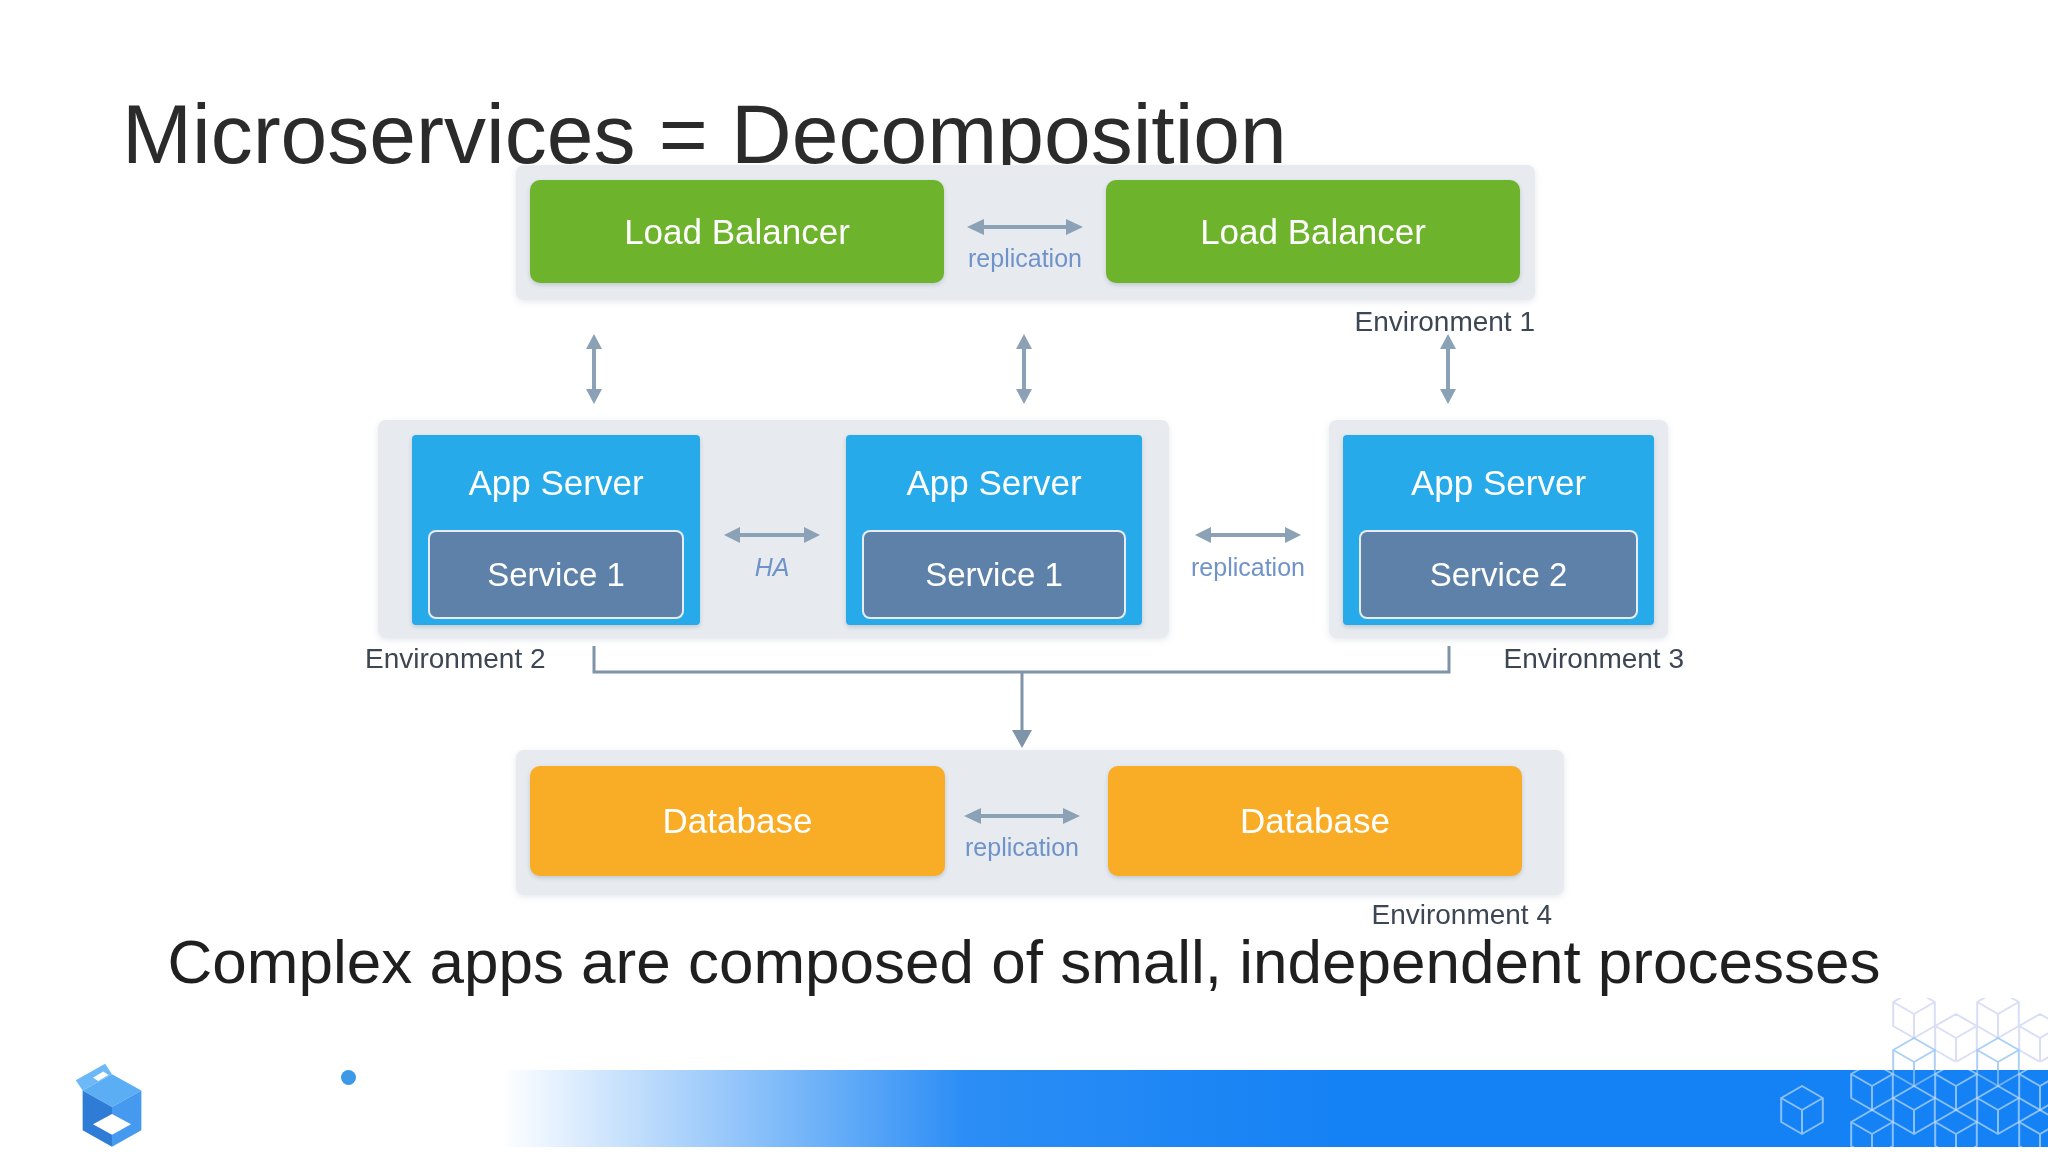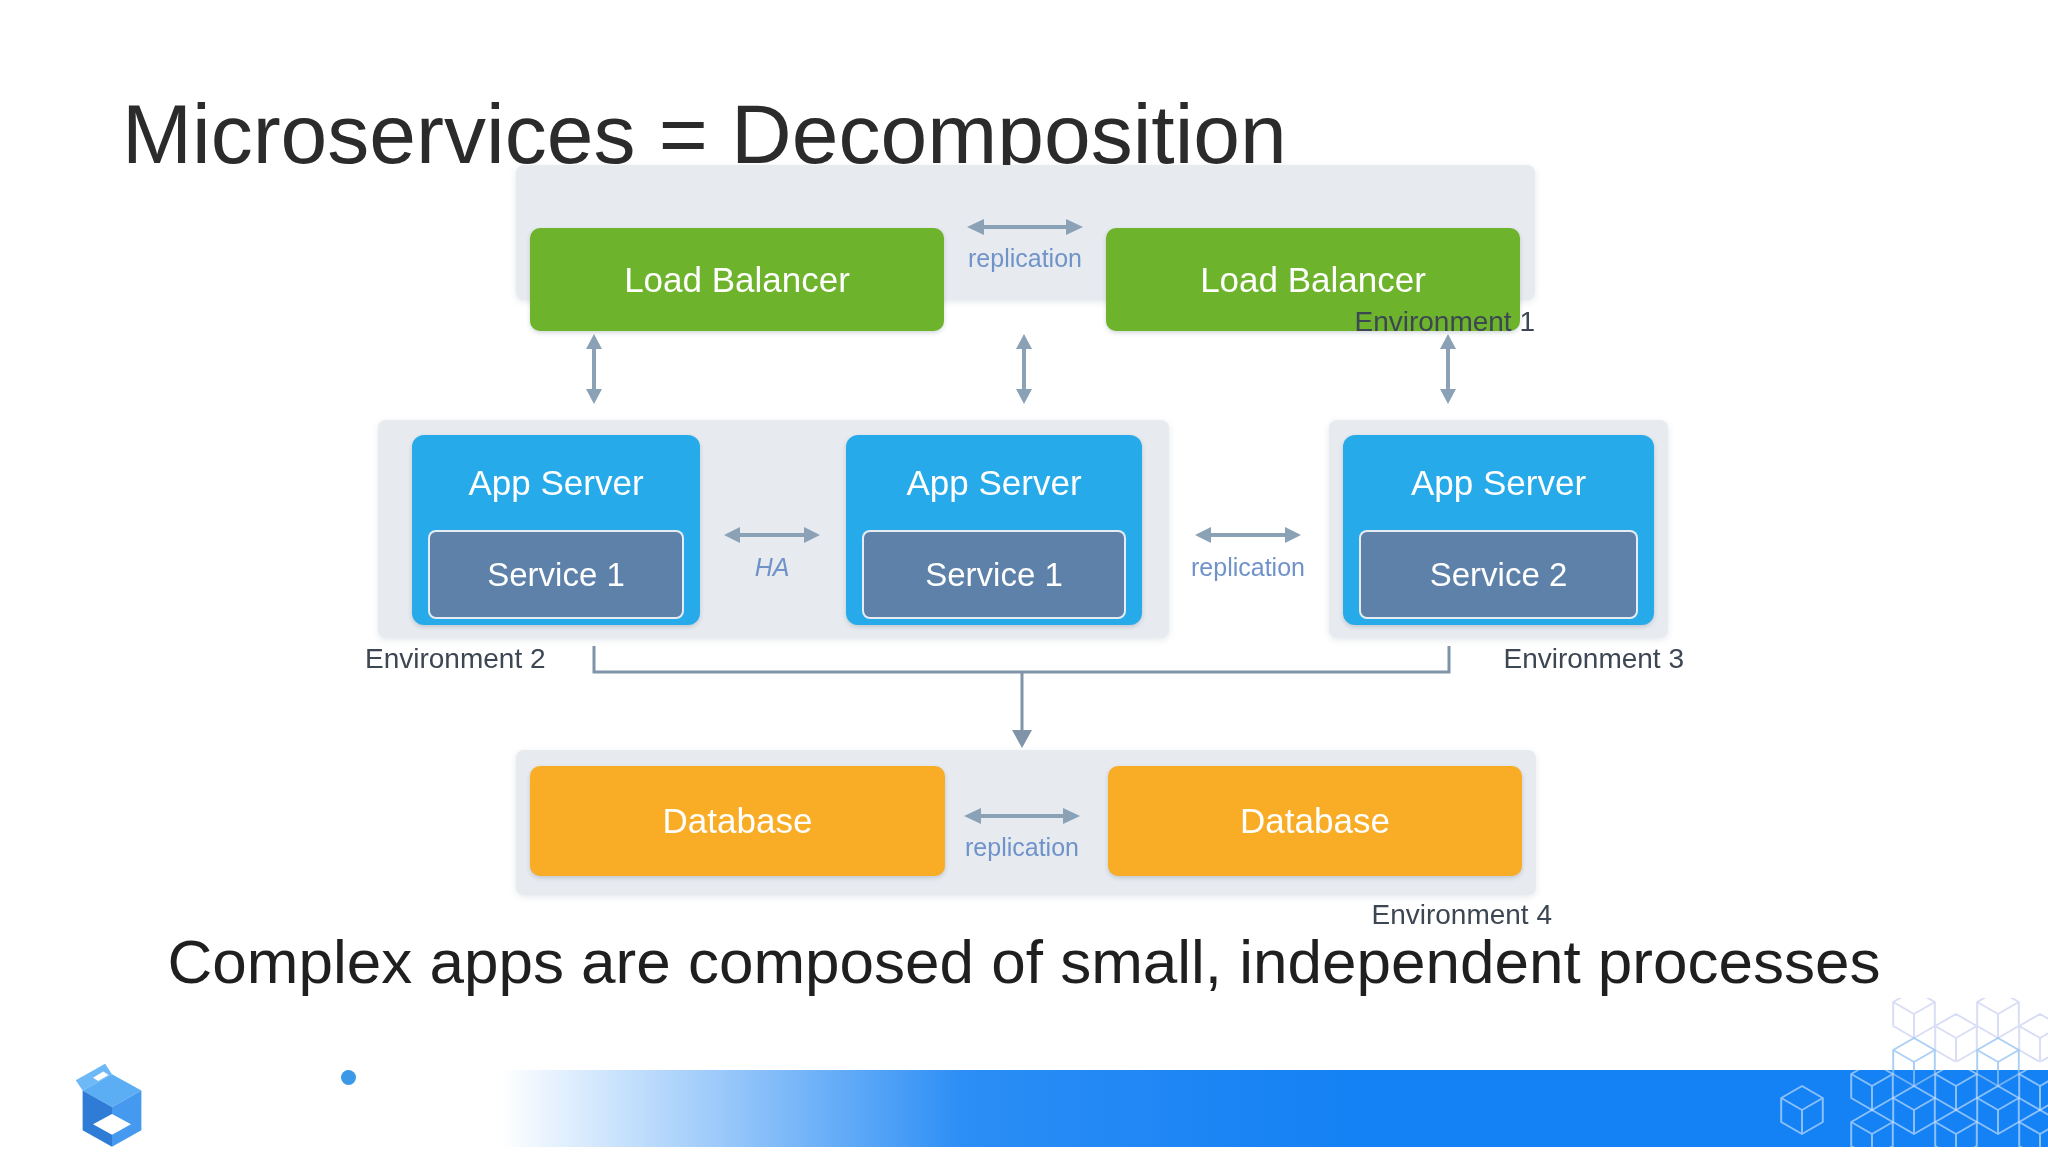--- a/index.html
+++ b/index.html
@@ -15,7 +15,7 @@
   .db-row{left:516px;top:750px;width:1020px;height:145px;}
 
   .node{position:absolute;display:flex;align-items:center;justify-content:center;color:#fff;font-size:35px;border-radius:10px;box-shadow:0 2px 4px rgba(60,80,100,.22);white-space:nowrap;}
-  .green{background:var(--green,#6eb32c);margin-top:48px;}
+  .green{background:var(--green,#6eb32c);}
   .orange{background:var(--db-orange,#f9ad27);}
   .lb-left{left:14px;top:15px;width:414px;height:103px;}
   .lb-right{left:590px;top:15px;width:414px;height:103px;}

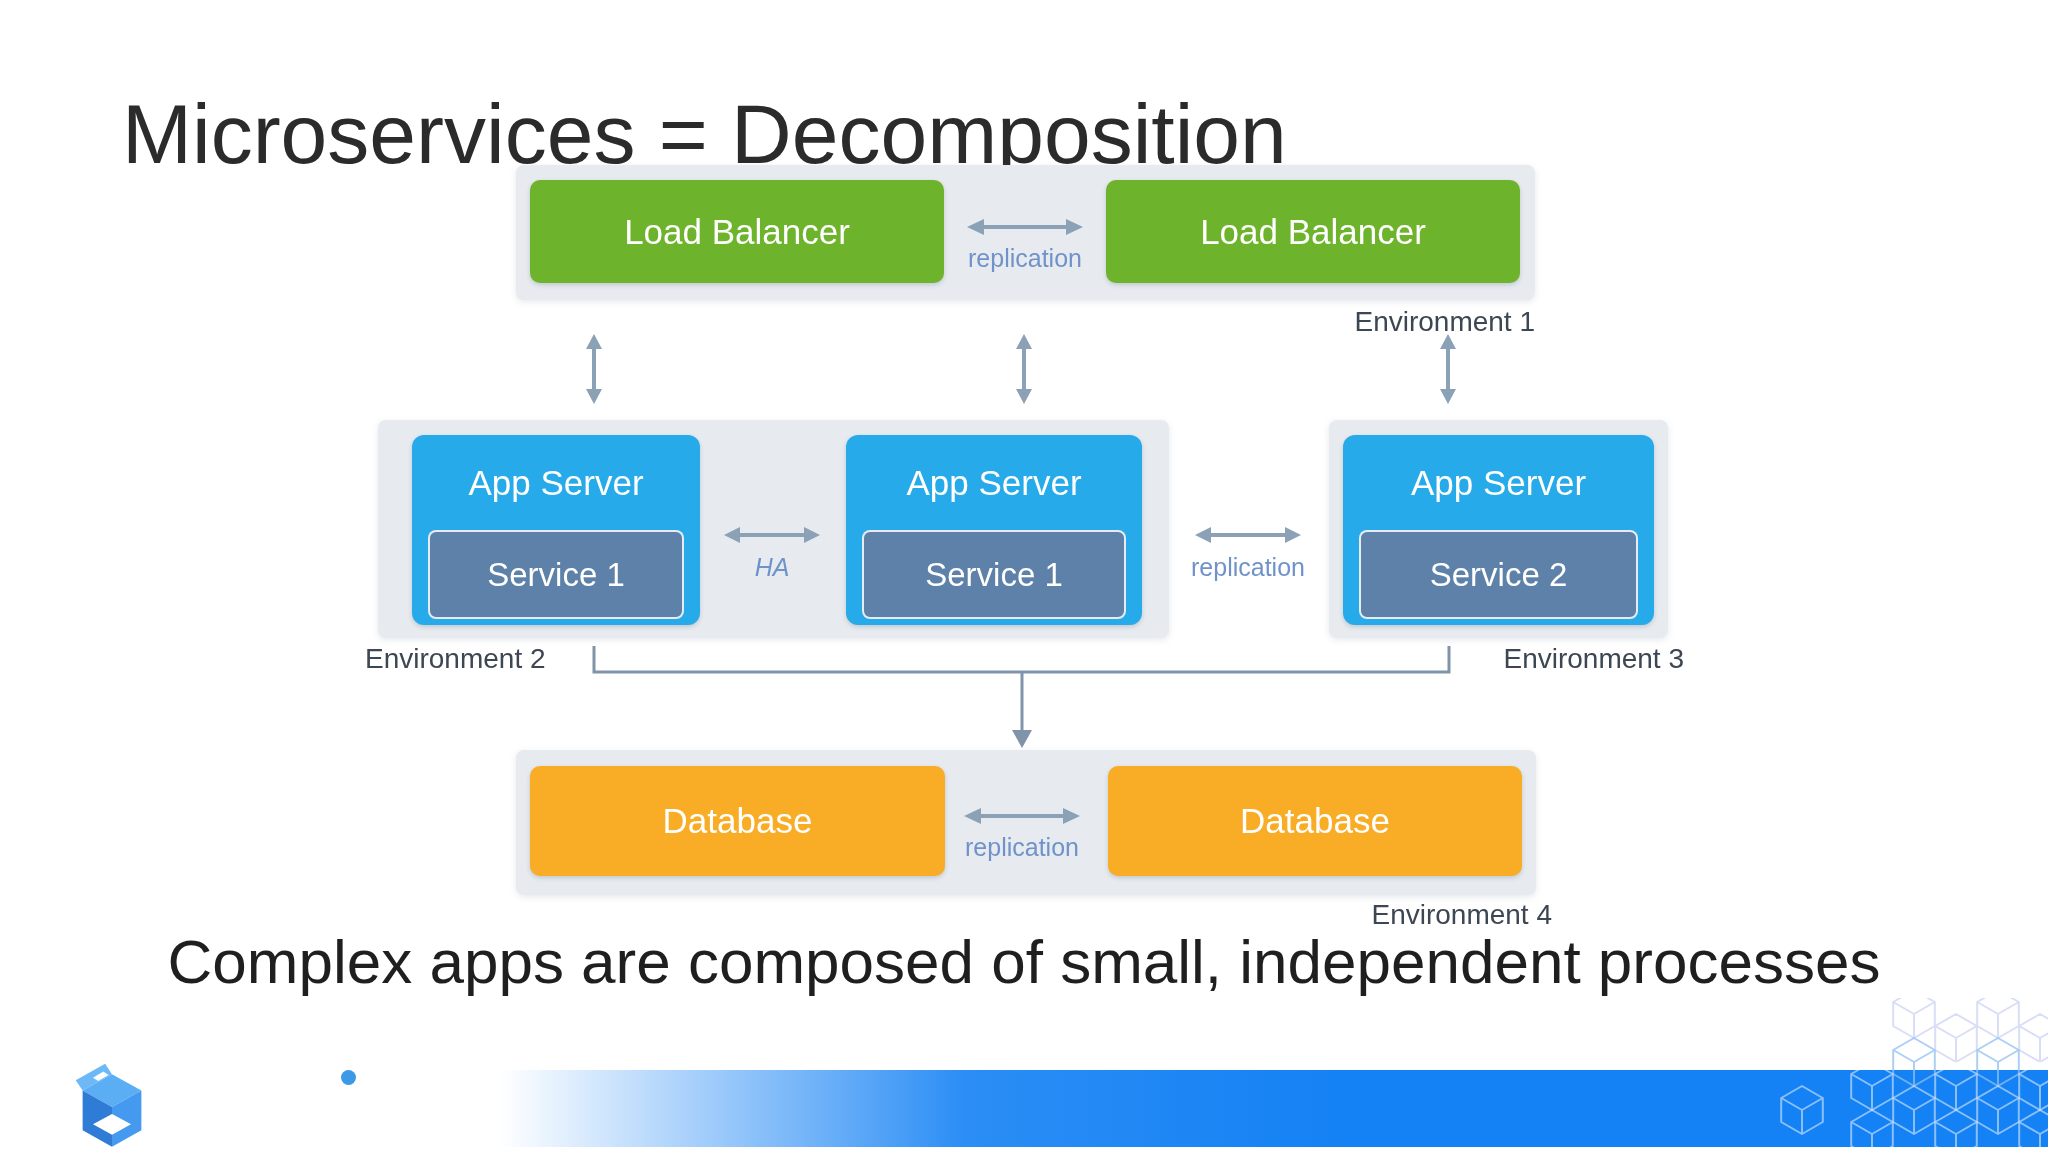--- a/index.html
+++ b/index.html
@@ -22,7 +22,7 @@
   .db-left{left:14px;top:16px;width:415px;height:110px;}
   .db-right{left:592px;top:16px;width:414px;height:110px;}
 
-  .appbox{position:absolute;background:var(--app-blue,#27aae9);border-radius:12px;box-shadow:0 2px 4px rgba(60,80,100,.22);}
+  .appbox{position:absolute;background:var(--app-blue,#27aae9);border-radius:4px;box-shadow:0 2px 4px rgba(60,80,100,.22);}
   .app1{left:34px;top:15px;width:288px;height:190px;}
   .app2{left:468px;top:15px;width:296px;height:190px;}
   .app3{left:14px;top:15px;width:311px;height:190px;}

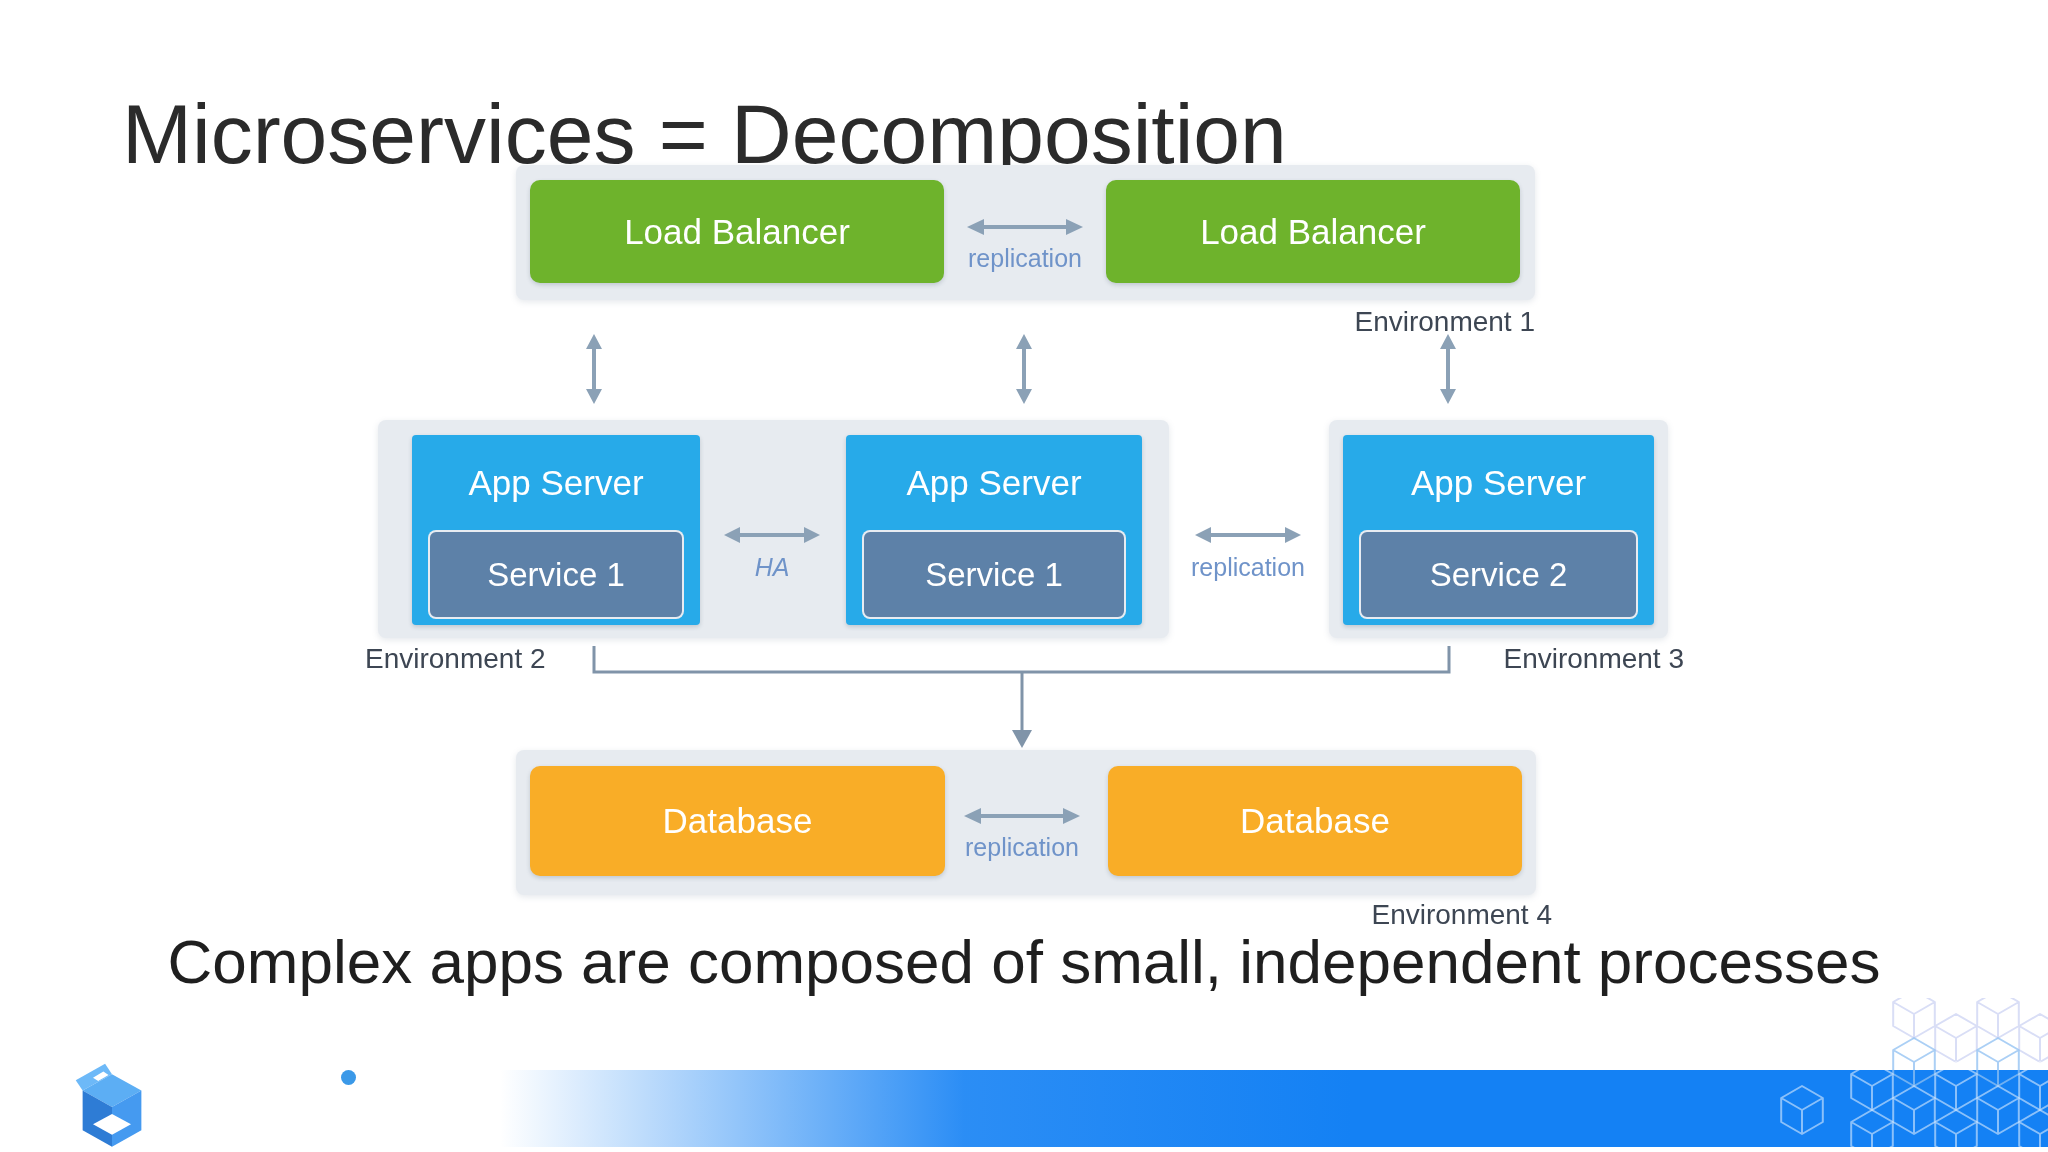--- a/index.html
+++ b/index.html
@@ -12,7 +12,7 @@
   .lb-row{left:516px;top:165px;width:1019px;height:135px;}
   .env2-box{left:378px;top:420px;width:791px;height:218px;}
   .env3-box{left:1329px;top:420px;width:339px;height:218px;}
-  .db-row{left:516px;top:750px;width:1020px;height:145px;}
+  .db-row{left:516px;top:750px;width:1020px;height:145px;padding-left:28px;}
 
   .node{position:absolute;display:flex;align-items:center;justify-content:center;color:#fff;font-size:35px;border-radius:10px;box-shadow:0 2px 4px rgba(60,80,100,.22);white-space:nowrap;}
   .green{background:var(--green,#6eb32c);}

